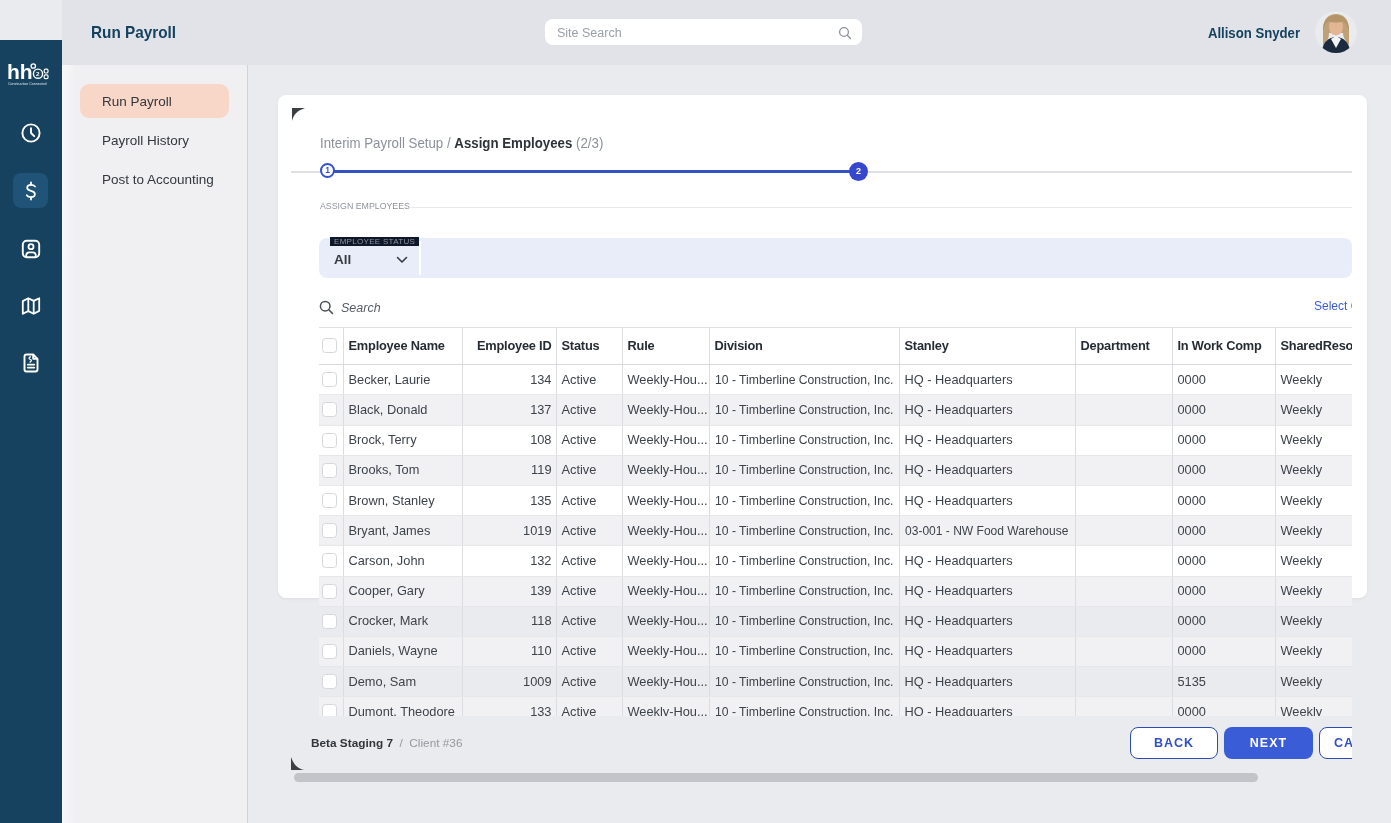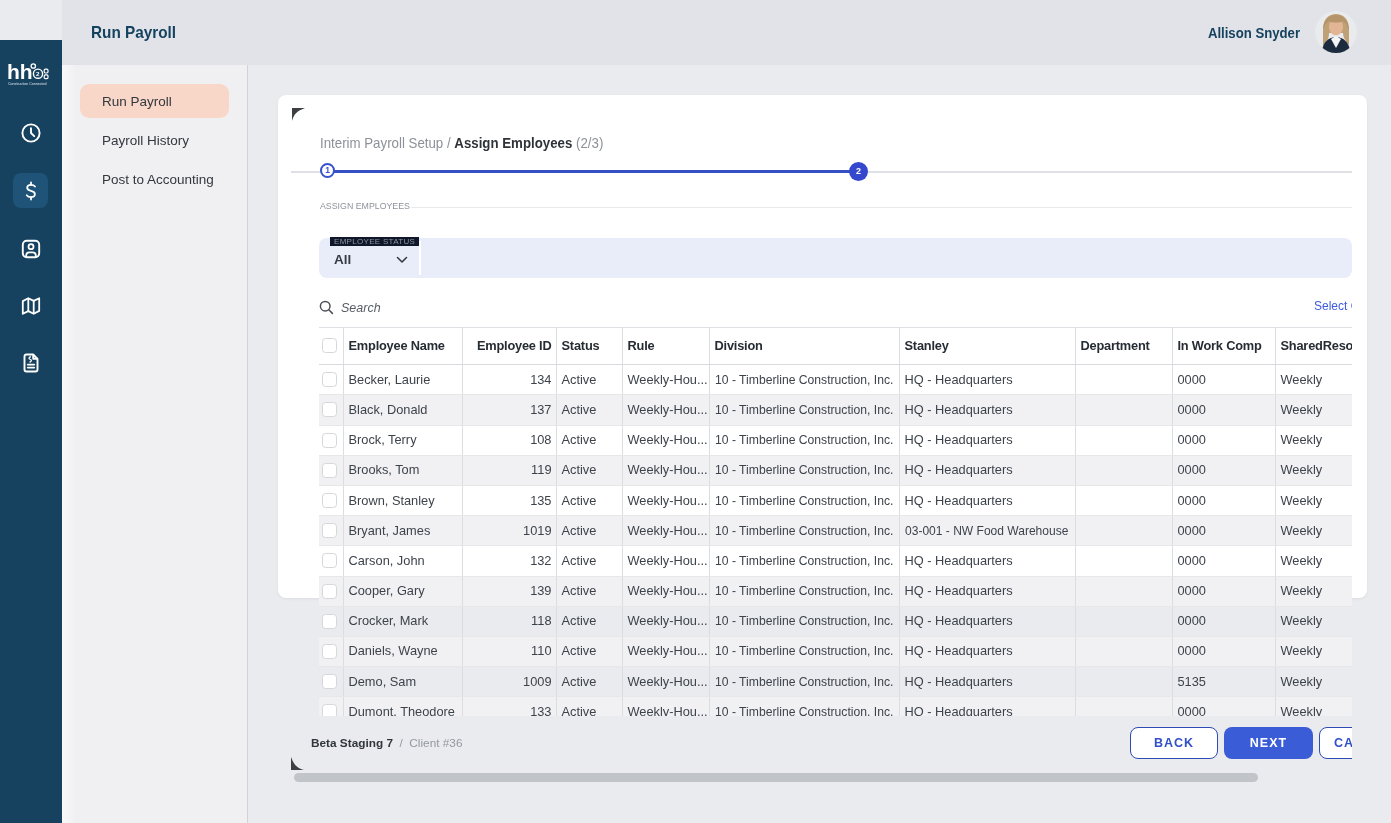--- a/index.html
+++ b/index.html
@@ -125,6 +125,13 @@
 
 <div id="topbar" class="abs">
   <div id="title">Run Payroll</div>
+  <div id="search">
+    <span>Site Search</span>
+    <svg width="14" height="14" style="position:absolute;right:10px;top:6.5px" viewBox="0 0 14 14">
+      <circle cx="6" cy="6" r="4.4" fill="none" stroke="#8b919b" stroke-width="1.3"></circle>
+      <path d="M9.3 9.3 L12.5 12.5" stroke="#8b919b" stroke-width="1.3" stroke-linecap="round"></path>
+    </svg>
+  </div>
   <div id="username">Allison Snyder</div>
   <div id="avatar">
     <svg width="42" height="42" viewBox="0 0 42 42">

